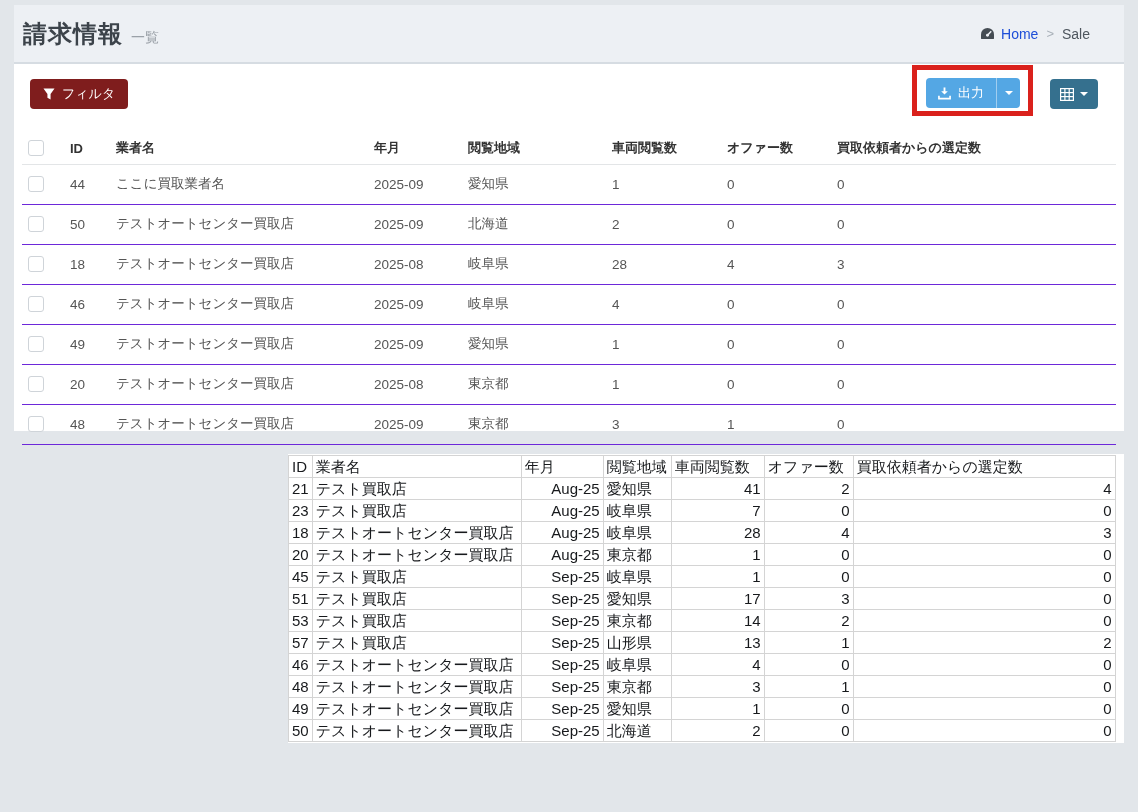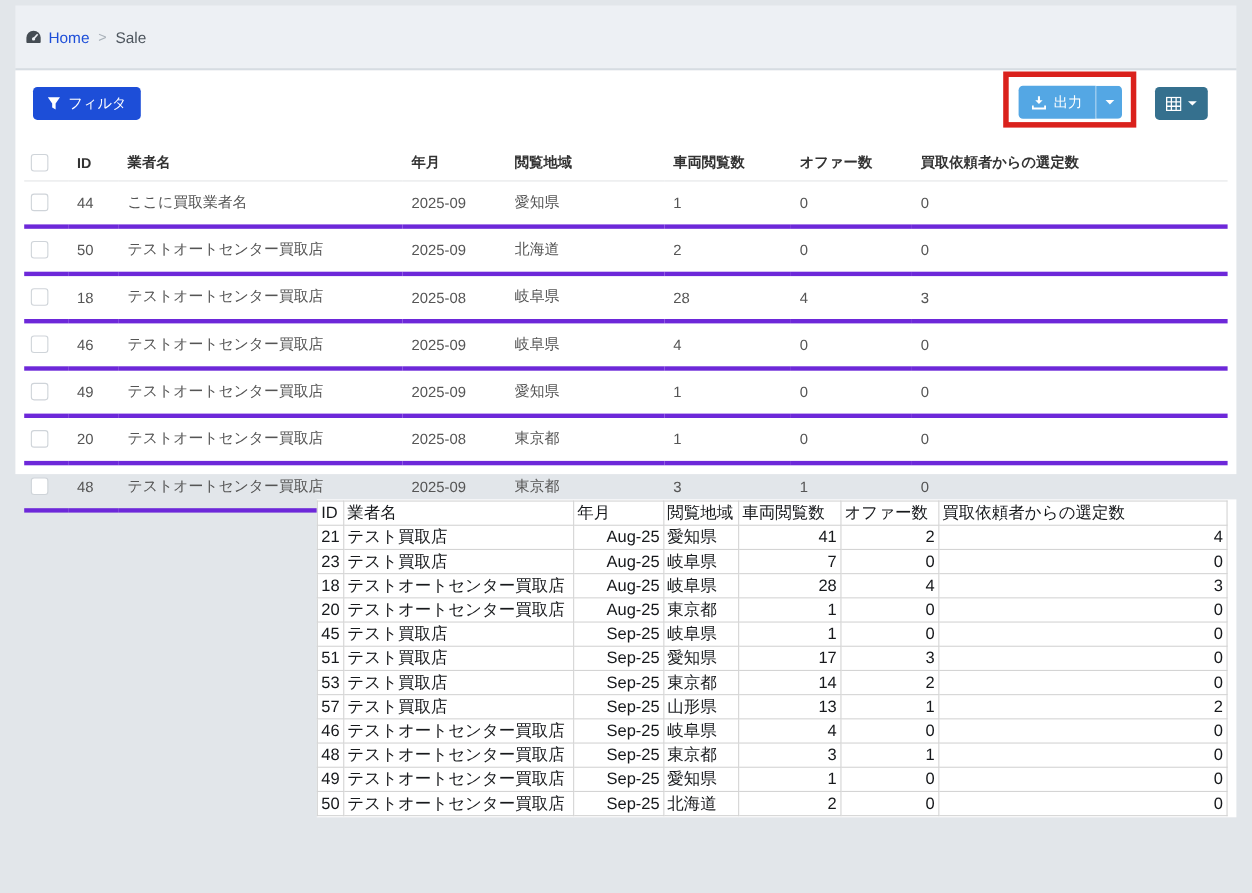--- a/index.html
+++ b/index.html
@@ -93,6 +93,10 @@
 <body>
 
 <div class="band">
+  <div class="title-group">
+    <span class="page-title">請求情報</span>
+    <span class="page-subtitle">一覧</span>
+  </div>
   <nav class="breadcrumb">
     <a href="#">
       <svg class="icon-svg" width="15" height="13" viewBox="0 0 16 14">

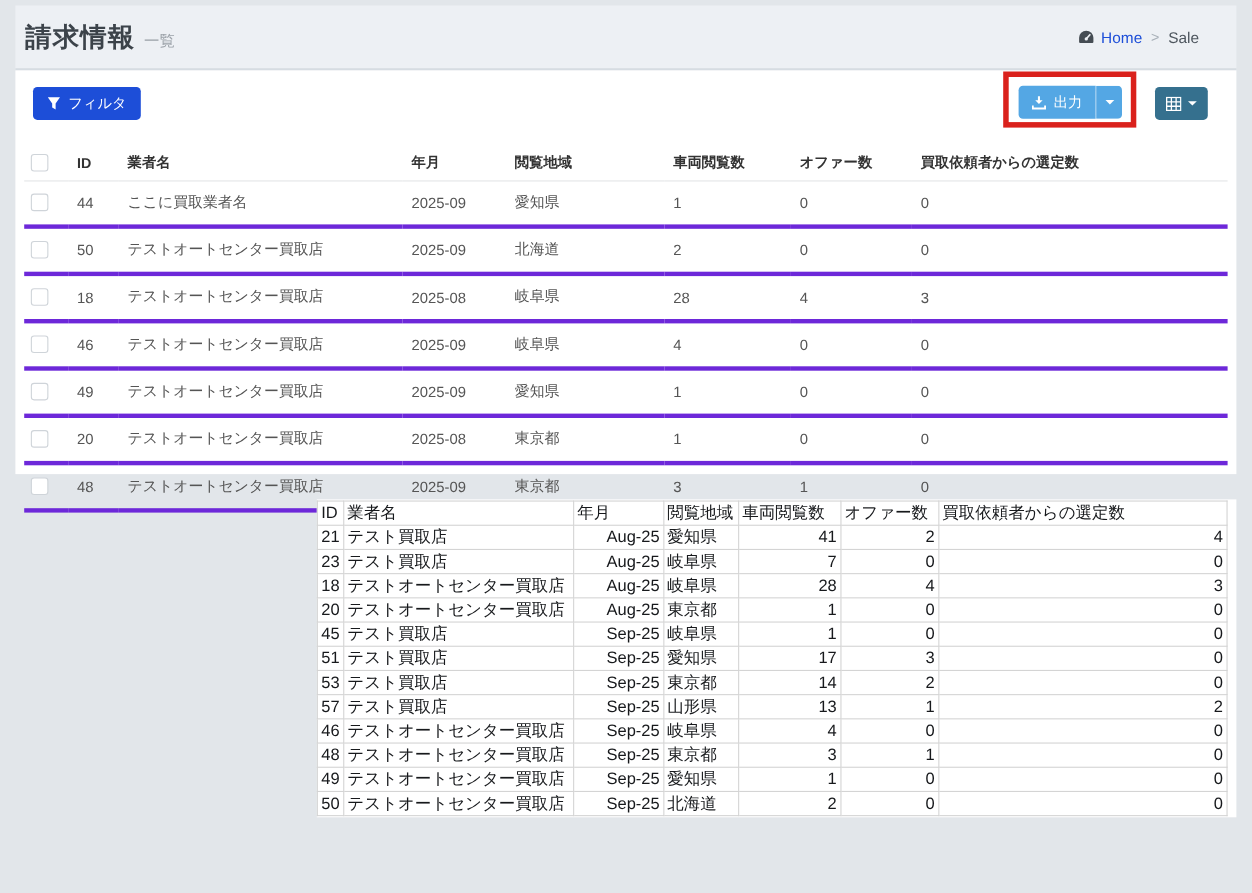--- a/index.html
+++ b/index.html
@@ -37,7 +37,7 @@
     border: none; color: #fff; font-size: 13px; font-family: inherit;
     height: 30px; padding: 0 13px; border-radius: 4px; cursor: pointer;
   }
-  .btn-filter { background: #1d4ed8; }
+  .btn-filter { background: #7f1d1d; }
   .toolbar-right { display: flex; align-items: flex-start; gap: 17px; justify-content: center; }
   .annotation {
     border: 5px solid #da211c;

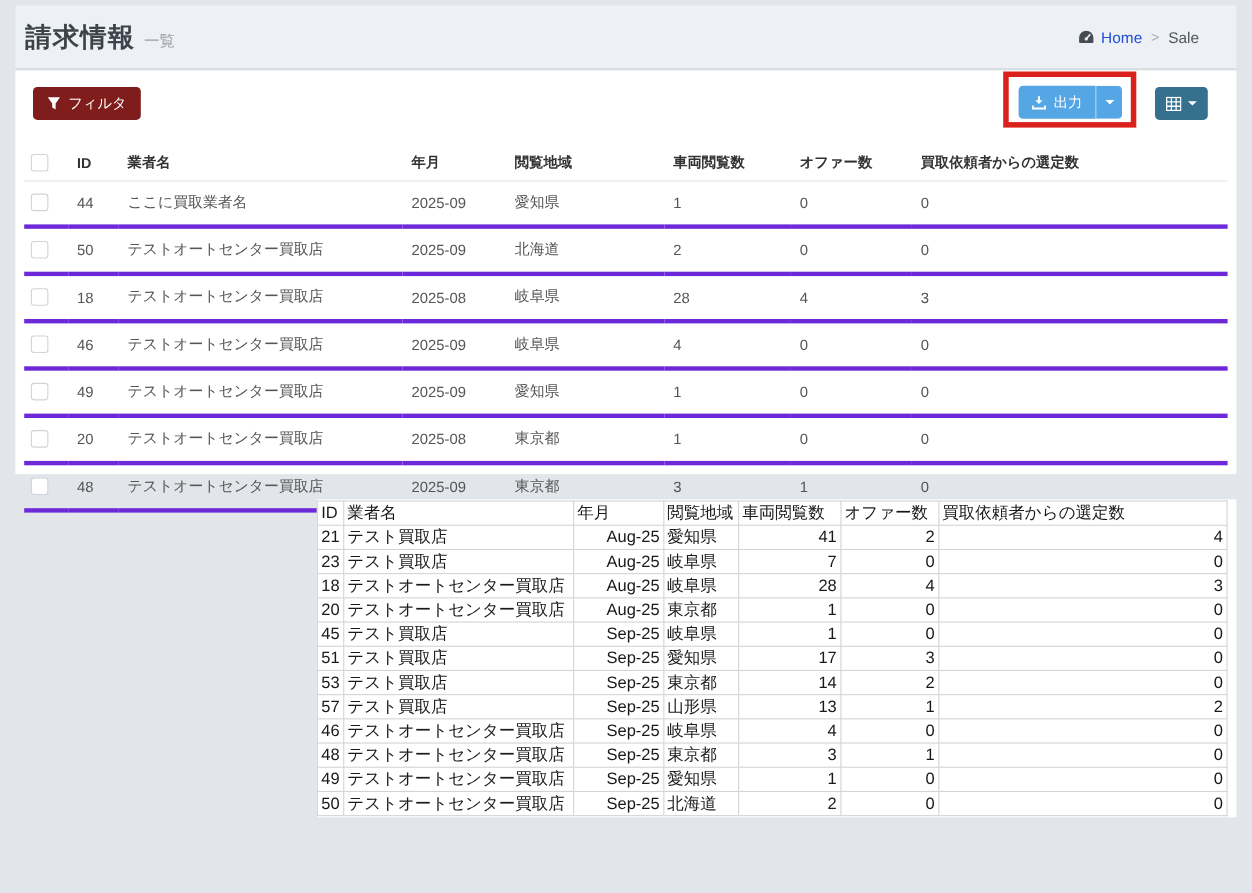--- a/index.html
+++ b/index.html
@@ -67,7 +67,7 @@
   }
   .main-table td {
     font-size: 13.5px; color: #555; padding: 10px 8px 11px;
-    border-bottom: 4px solid #6d28d9; white-space: nowrap; overflow: hidden; margin-top: 12px;
+    border-bottom: 1px solid #6d28d9; white-space: nowrap; overflow: hidden; margin-top: 12px;
   }
   .cb {
     appearance: none; -webkit-appearance: none;

